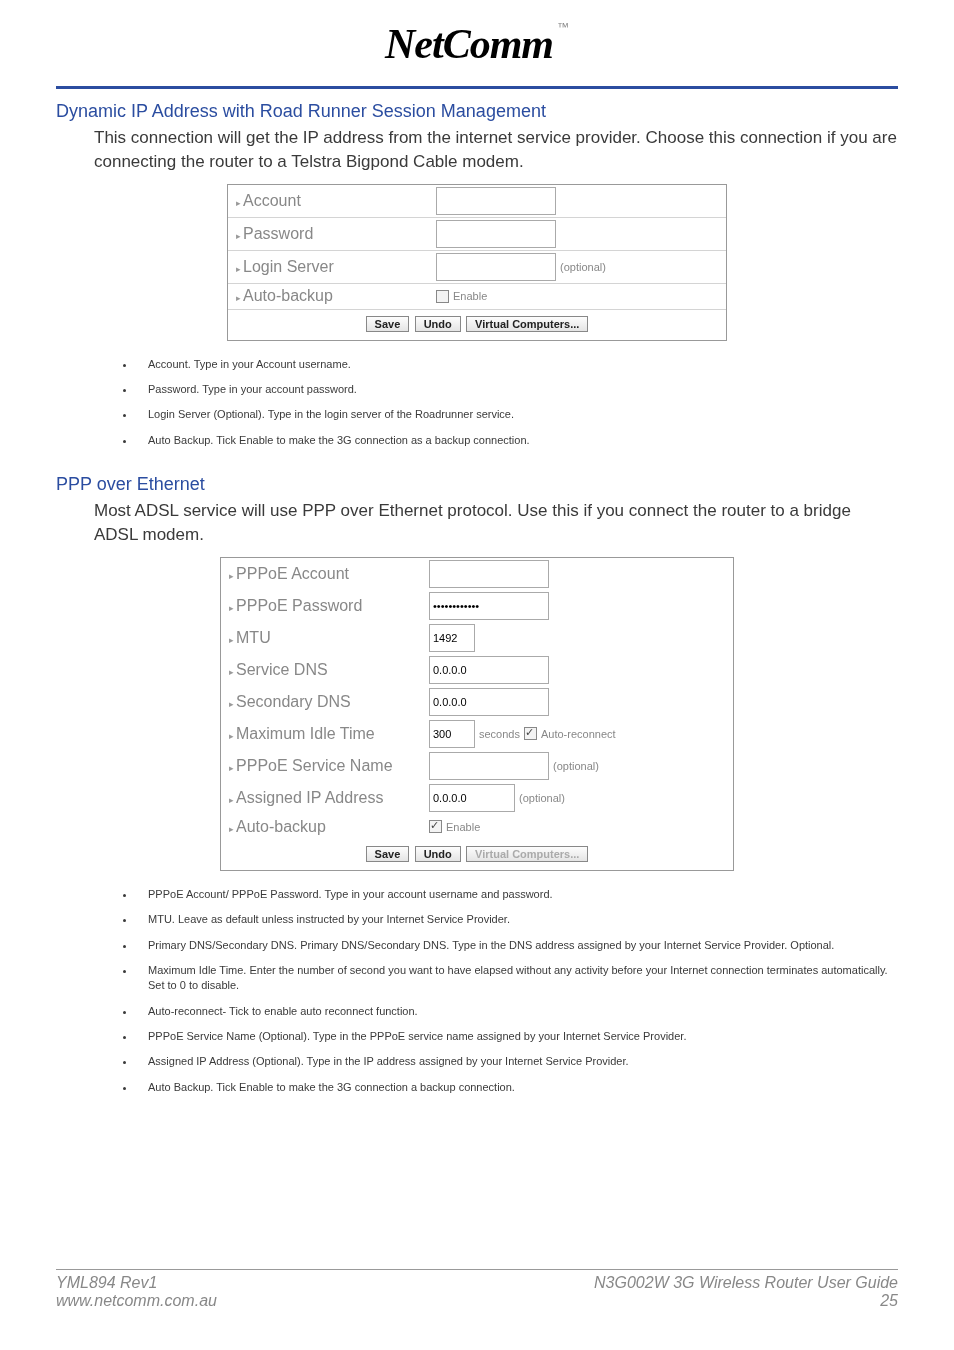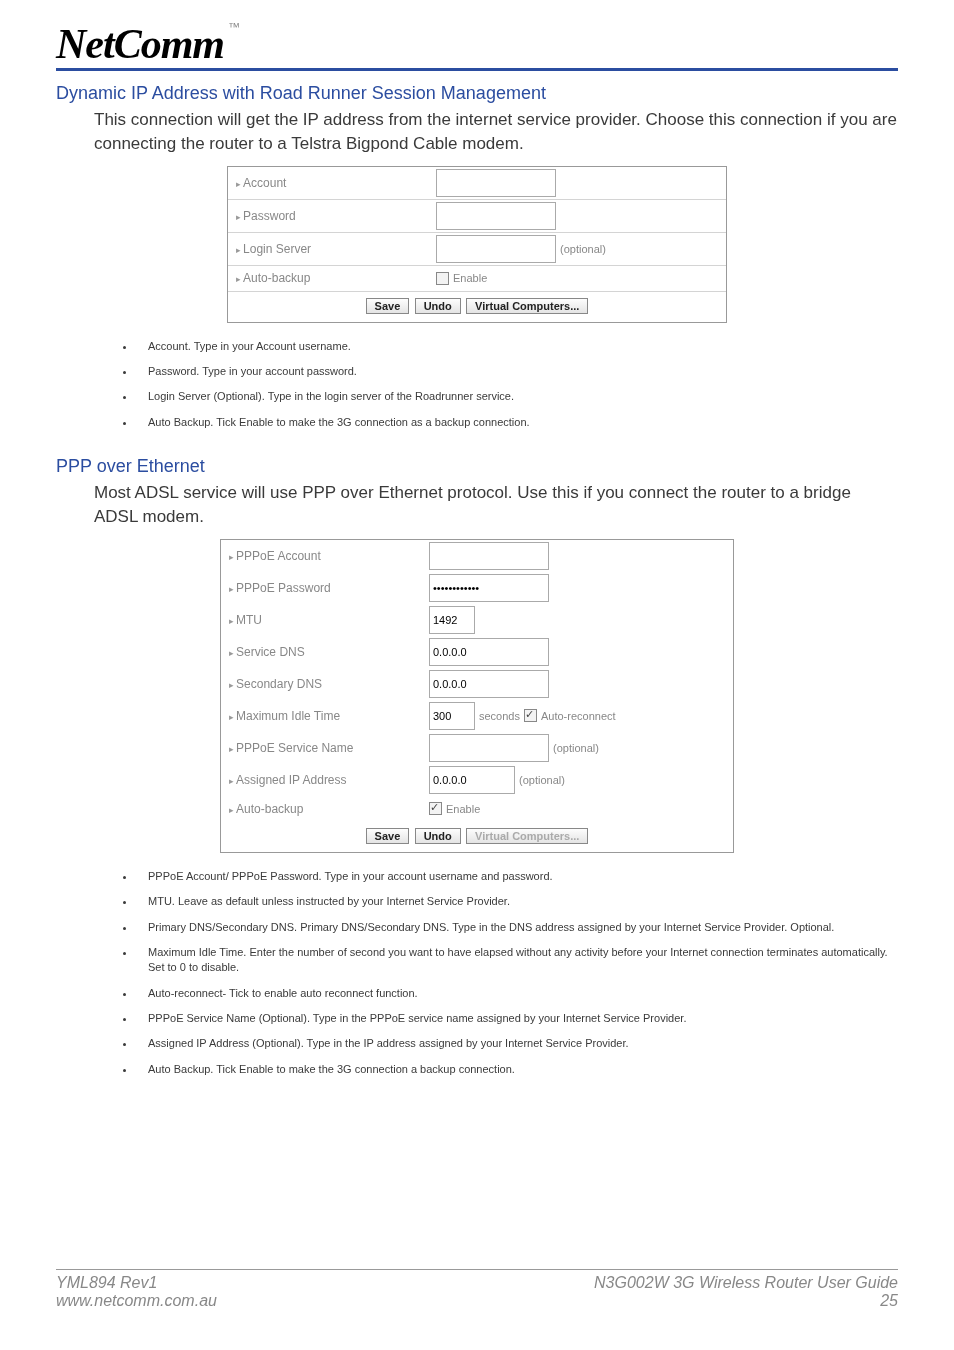--- a/index.html
+++ b/index.html
@@ -18,8 +18,8 @@
     padding: 20px 56px 0 56px;
   }
   .header-area {
-    text-align: left;
-    padding-bottom: 0;
+    text-align: center;
+    padding-bottom: 18px;
   }
   .logo {
     display: inline-block;

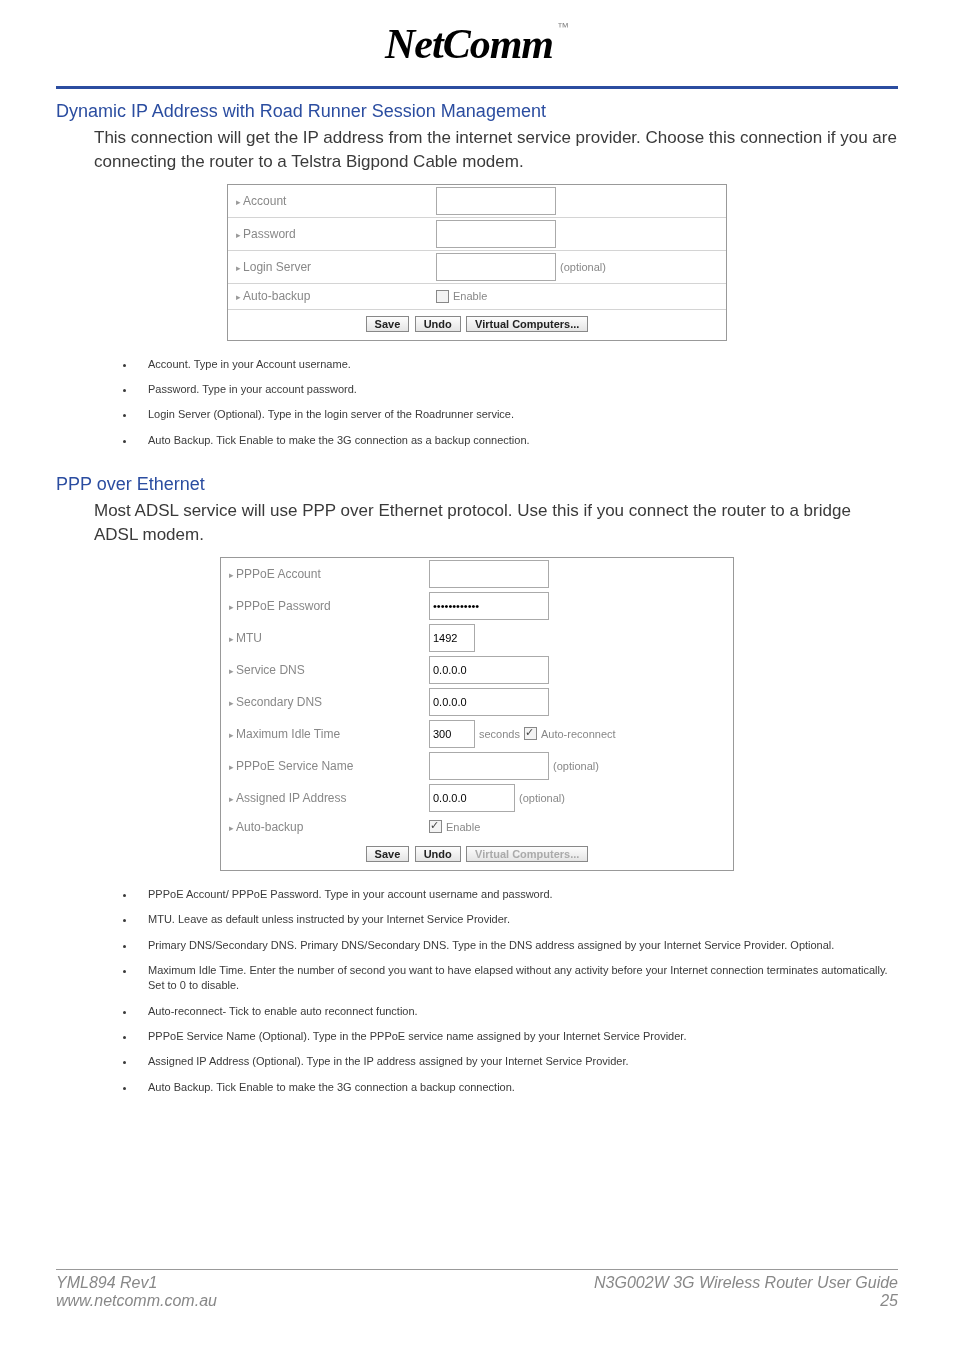--- a/index.html
+++ b/index.html
@@ -89,7 +89,7 @@
   .form-label {
     flex: 0 0 200px;
     color: #888;
-    font-size: 12px;
+    font-size: 16px;
   }
   .form-label::before {
     content: "▸ ";

